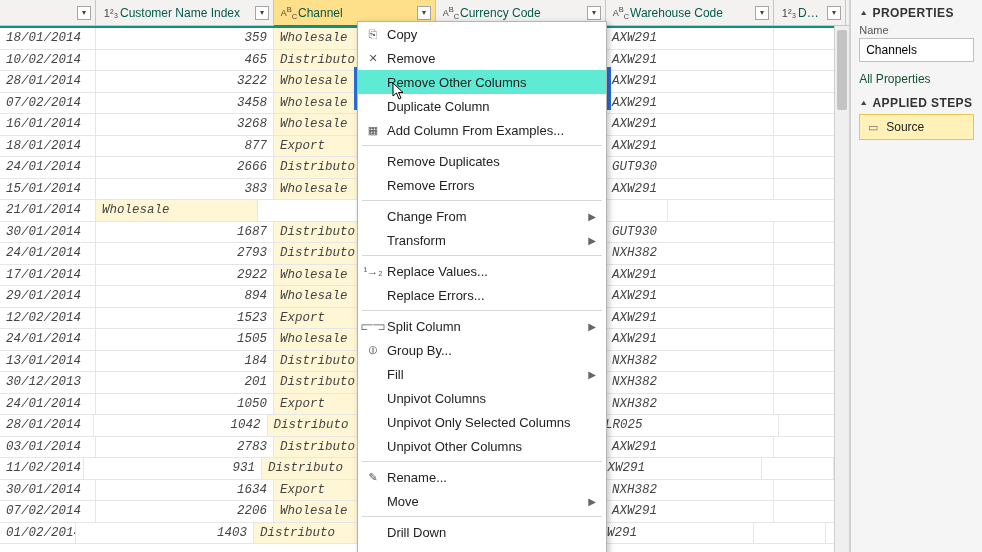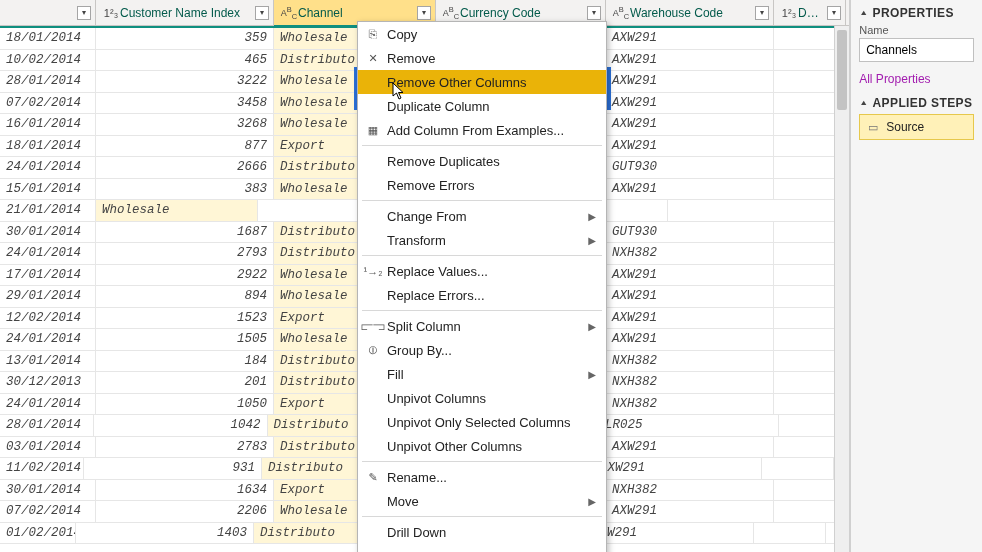--- a/index.html
+++ b/index.html
@@ -41,7 +41,7 @@
 .ctx-item .ico { width:22px; display:inline-flex; justify-content:center; color:#555; font-size:11px; }
 .ctx-item .txt { flex:1; padding-left:3px; }
 .ctx-item .arrow { font-size:10px; color:#666; }
-.ctx-item.hover { background:#eab308; }
+.ctx-item.hover { background:#5eead4; }
 .ctx-sep { height:1px; background:#d8d8d8; margin:3px 4px; }
 .ctx-hi { position:absolute; border:4px solid #2a6fd6; pointer-events:none; }
 .cursor-ptr { position:absolute; width:14px; height:18px; z-index:60; }

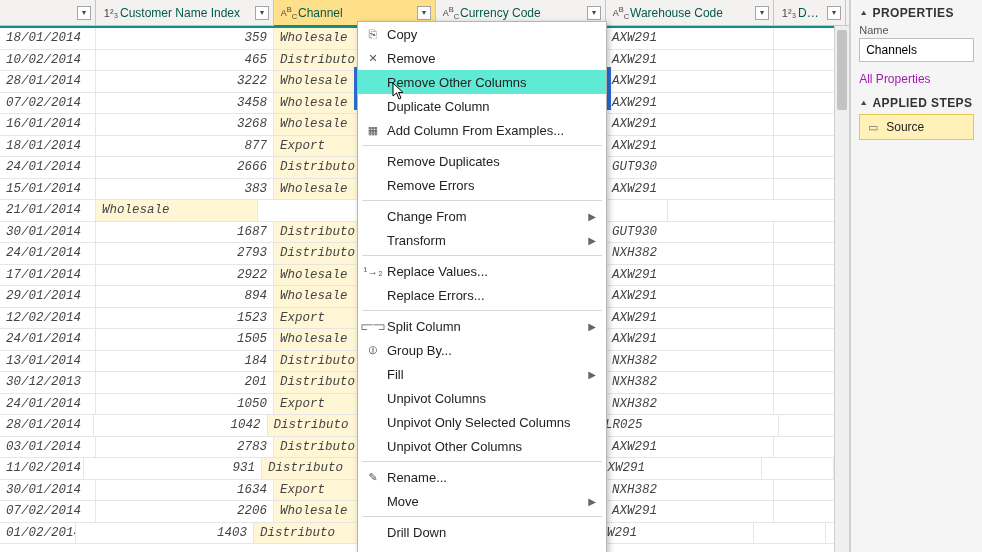--- a/index.html
+++ b/index.html
@@ -53,7 +53,7 @@
 .sp-field { margin-top:4px; }
 .sp-field label { display:block; font-size:11px; color:#555; margin-bottom:2px; }
 .sp-input { width:100%; border:1px solid #c0c0c0; padding:4px 6px; font-size:12px; background:#fff; }
-.sp-link { display:block; margin-top:10px; color:#a21caf; font-size:12px; text-decoration:none; }
+.sp-link { display:block; margin-top:10px; color:#14532d; font-size:12px; text-decoration:none; }
 .sp-steps { margin-top:4px; }
 .sp-step { padding:5px 6px 5px 26px; font-size:12px; position:relative; }
 .sp-step.selected { background:#fff1b8; border:1px solid #e6c84c; }

